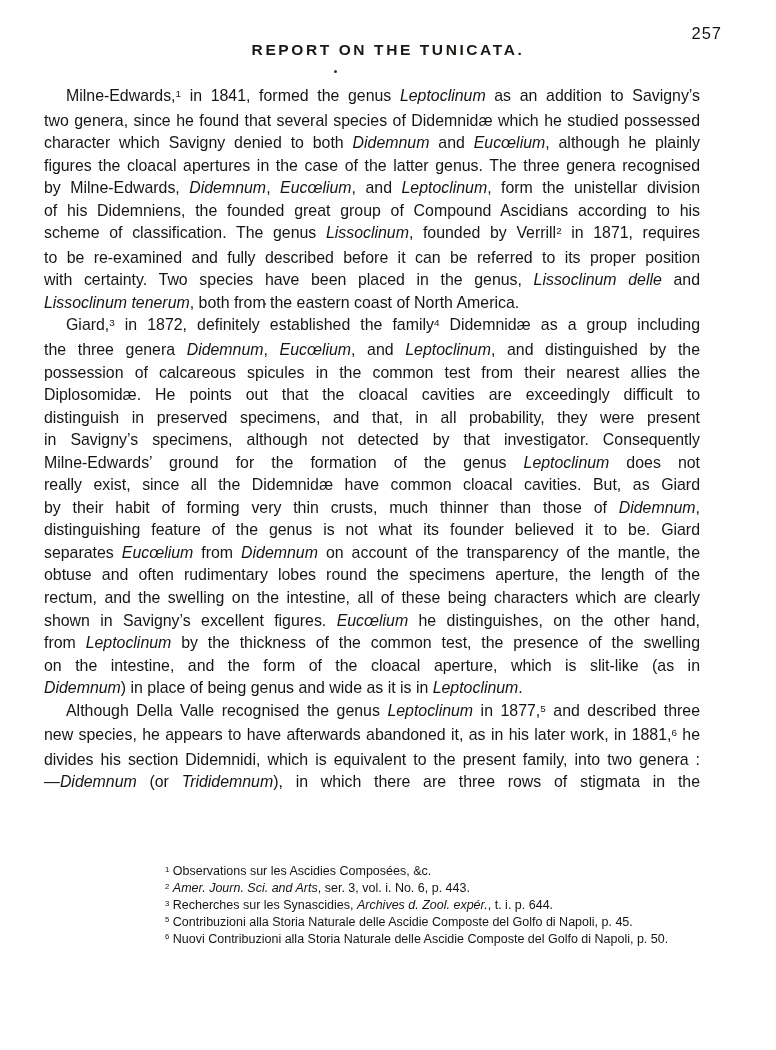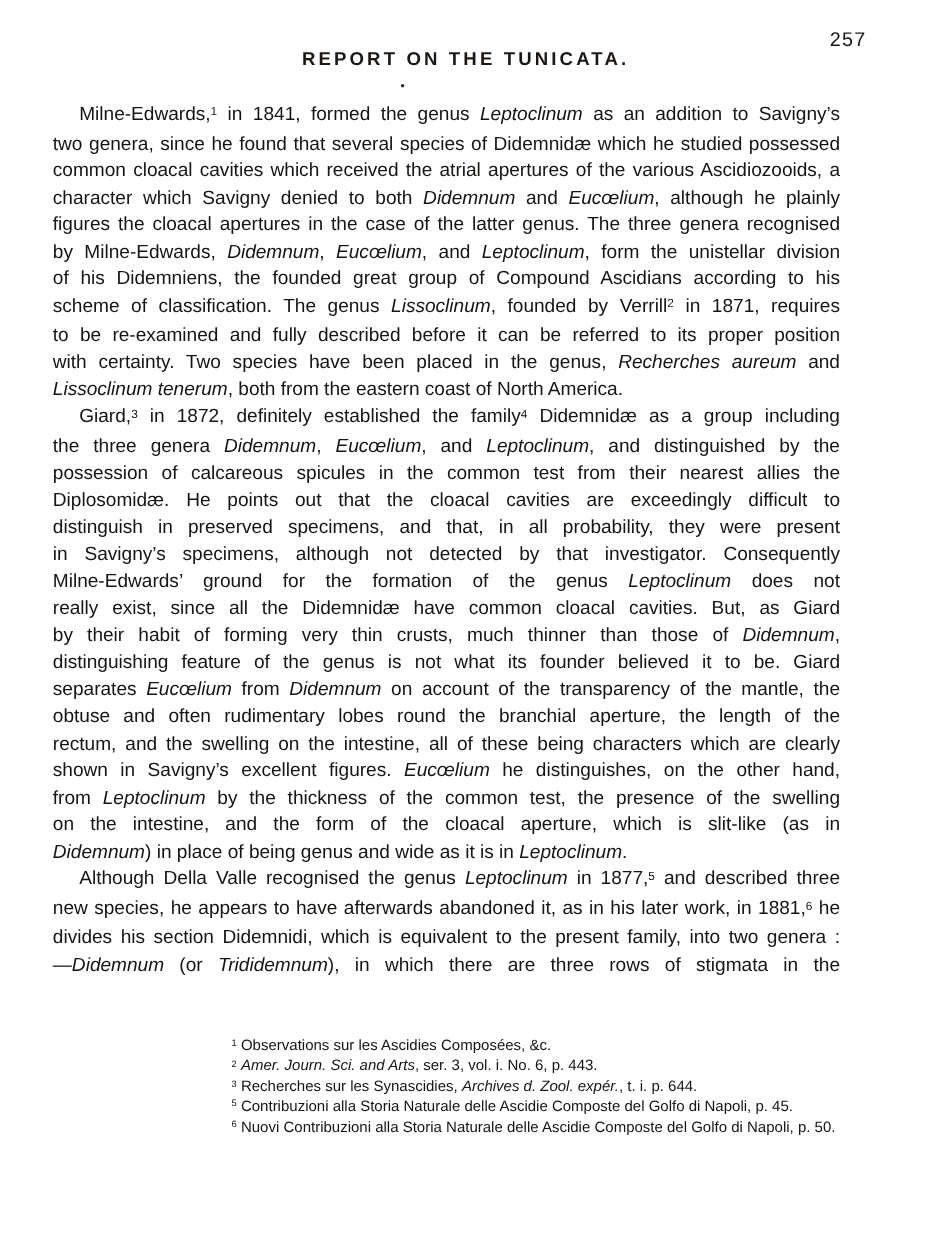--- a/index.html
+++ b/index.html
@@ -90,7 +90,6 @@
       <div class="para">
         <div class="line first"><span>Milne-Edwards,</span><span class="sup">1</span><span> in 1841, formed the genus </span><span class="it">Leptoclinum</span><span> as an addition to Savigny’s</span></div>
         <div class="line"><span>two genera, since he found that several species of Didemnidæ which he studied possessed</span></div>
-        <div class="line"><span>common cloacal cavities which received the atrial apertures of the various Ascidiozooids, a</span></div>
         <div class="line"><span>character which Savigny denied to both </span><span class="it">Didemnum</span><span> and </span><span class="it">Eucœlium</span><span>, although he plainly</span></div>
         <div class="line"><span>figures the cloacal apertures in the case of the latter genus.  The three genera recognised</span></div>
         <div class="line"><span>by Milne-Edwards, </span><span class="it">Didemnum</span><span>, </span><span class="it">Eucœlium</span><span>, and </span><span class="it">Leptoclinum</span><span>, form the unistellar division</span></div>

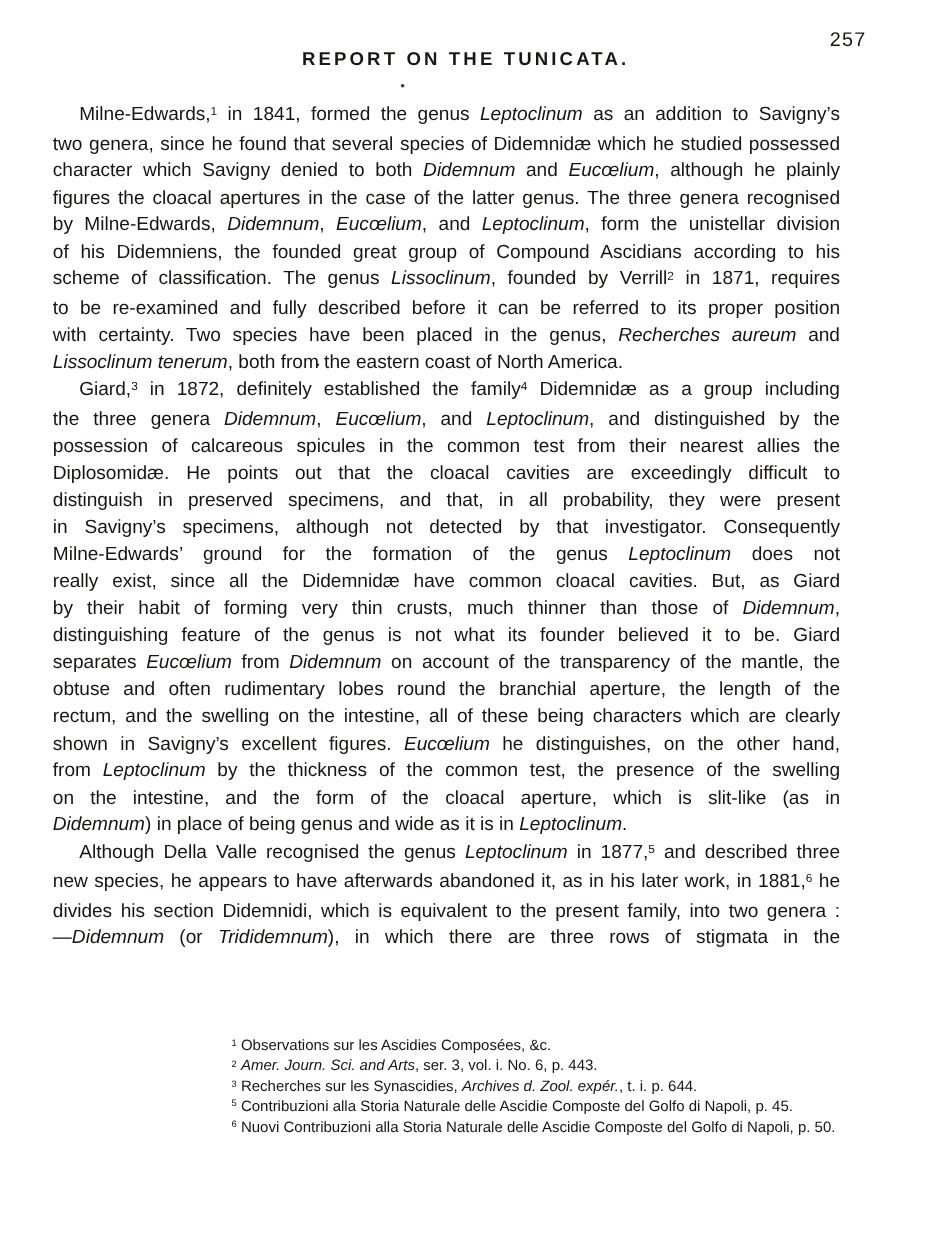--- a/index.html
+++ b/index.html
@@ -96,7 +96,7 @@
         <div class="line"><span>of his Didemniens, the founded great group of Compound Ascidians according to his</span></div>
         <div class="line"><span>scheme of classification.  The genus </span><span class="it">Lissoclinum</span><span>, founded by Verrill</span><span class="sup">2</span><span> in 1871, requires</span></div>
         <div class="line"><span>to be re-examined and fully described before it can be referred to its proper position</span></div>
-        <div class="line"><span>with certainty.  Two species have been placed in the genus, </span><span class="it">Recherches aureum</span><span> and</span></div>
+        <div class="line"><span>with certainty.  Two species have been placed in the genus, </span><span class="it">Lissoclinum delle</span><span> and</span></div>
         <div class="line flush"><span class="it">Lissoclinum tenerum</span><span>, both from the eastern coast of North America.</span></div>
       </div>
       <div class="para">

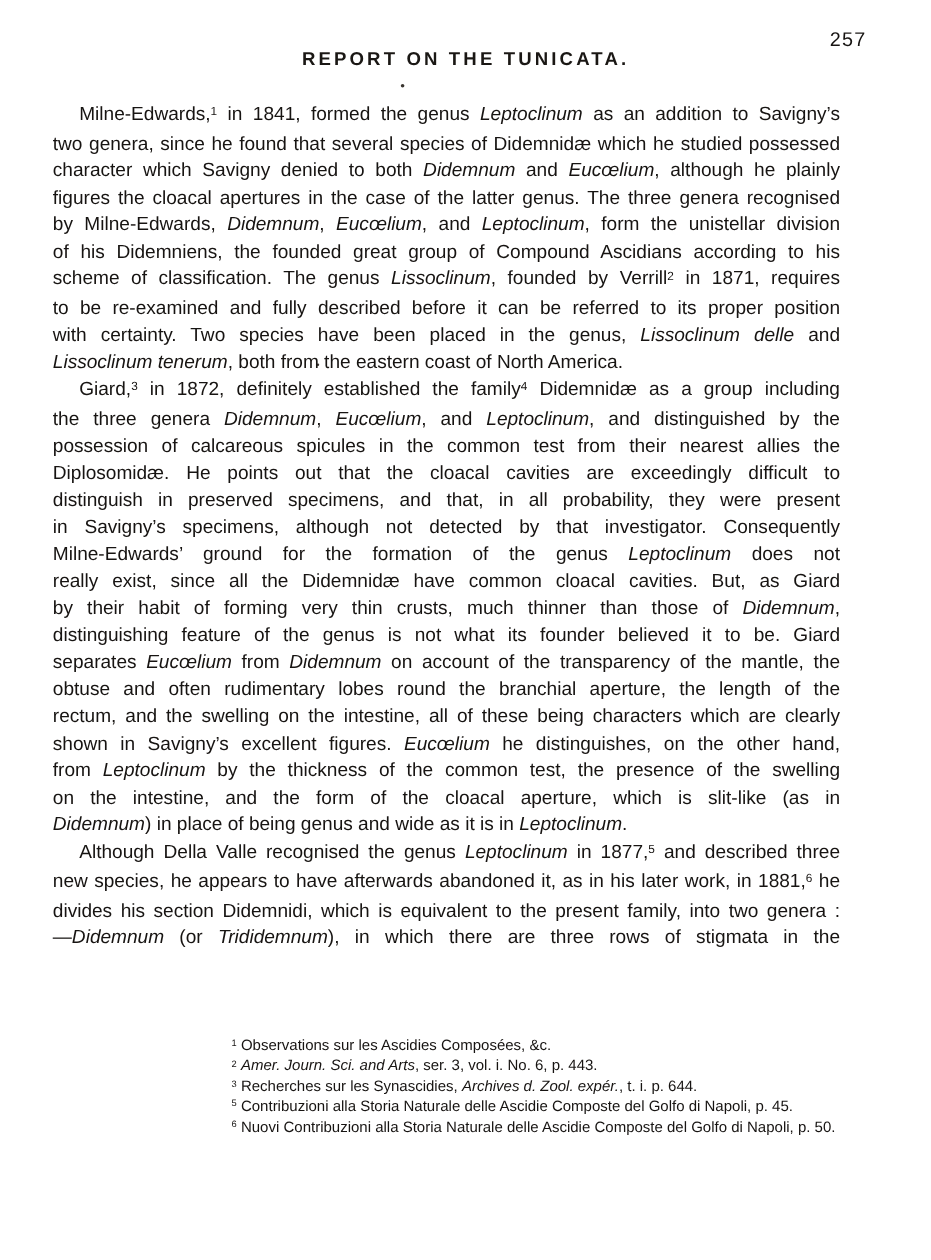--- a/index.html
+++ b/index.html
@@ -111,7 +111,7 @@
         <div class="line"><span>by their habit of forming very thin crusts, much thinner than those of </span><span class="it">Didemnum</span><span>,</span></div>
         <div class="line"><span>distinguishing feature of the genus is not what its founder believed it to be.  Giard</span></div>
         <div class="line"><span>separates </span><span class="it">Eucœlium</span><span> from </span><span class="it">Didemnum</span><span> on account of the transparency of the mantle, the</span></div>
-        <div class="line"><span>obtuse and often rudimentary lobes round the branchial aperture, the length of the</span></div>
+        <div class="line"><span>obtuse and often rudimentary lobes round the specimens aperture, the length of the</span></div>
         <div class="line"><span>rectum, and the swelling on the intestine, all of these being characters which are clearly</span></div>
         <div class="line"><span>shown in Savigny’s excellent figures.  </span><span class="it">Eucœlium</span><span> he distinguishes, on the other hand,</span></div>
         <div class="line"><span>from </span><span class="it">Leptoclinum</span><span> by the thickness of the common test, the presence of the swelling</span></div>

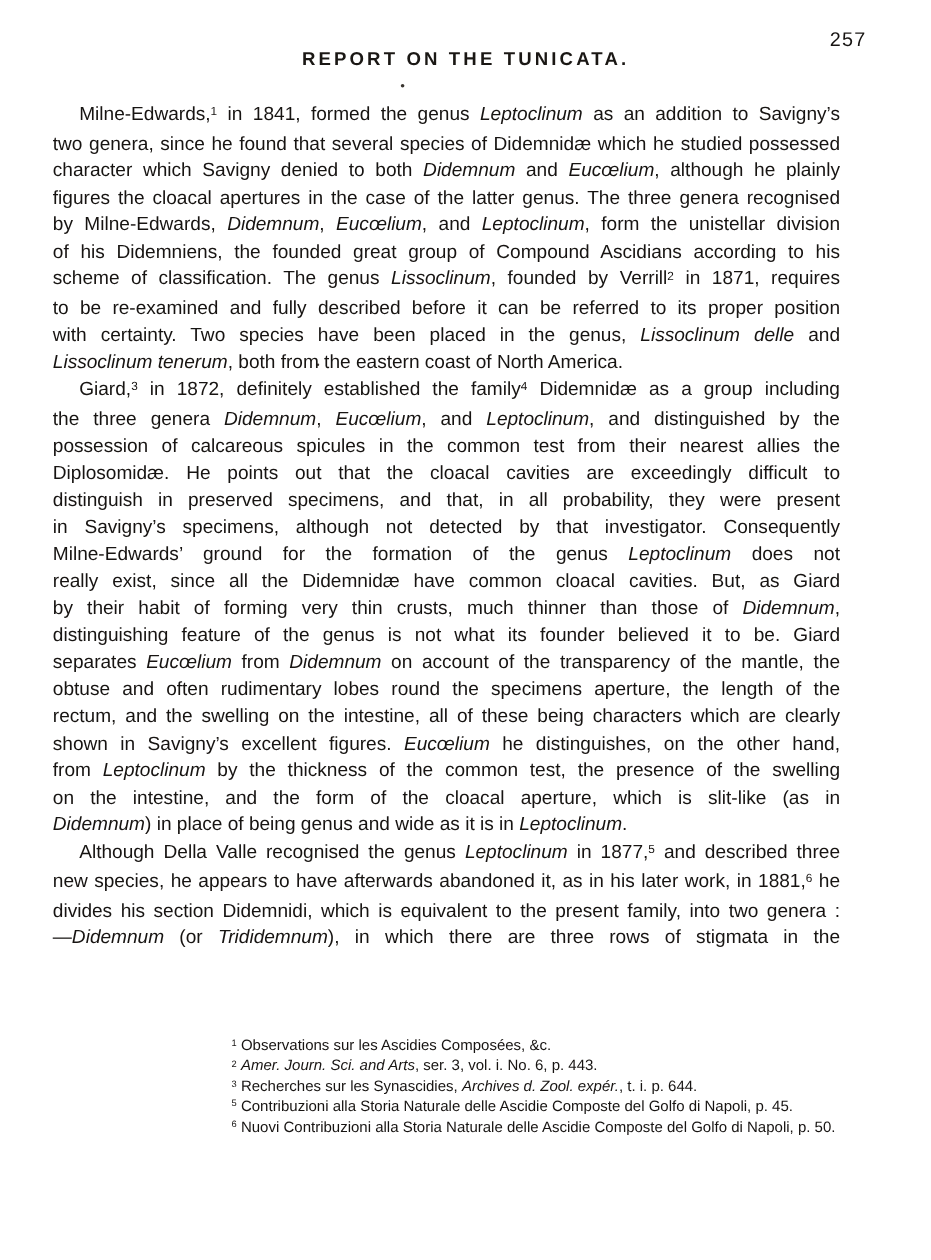--- a/index.html
+++ b/index.html
@@ -74,7 +74,6 @@
     width: 570px;
     font-size: 12.5px;
     line-height: 14.9px;
-    margin-left: 28px;
   }
   .footnote-line { text-align: left; }
 </style>

